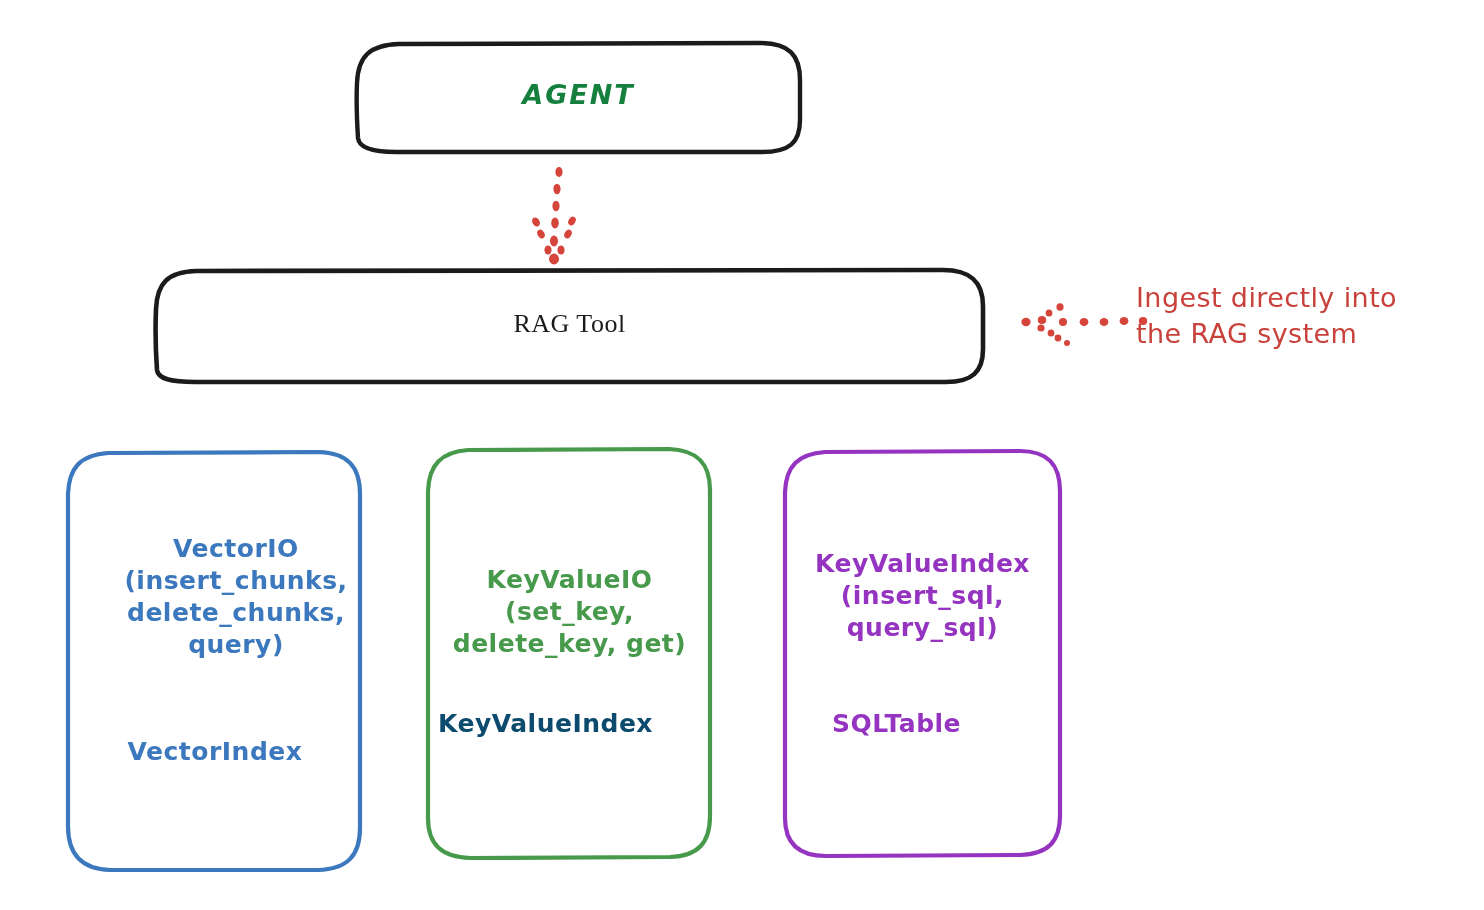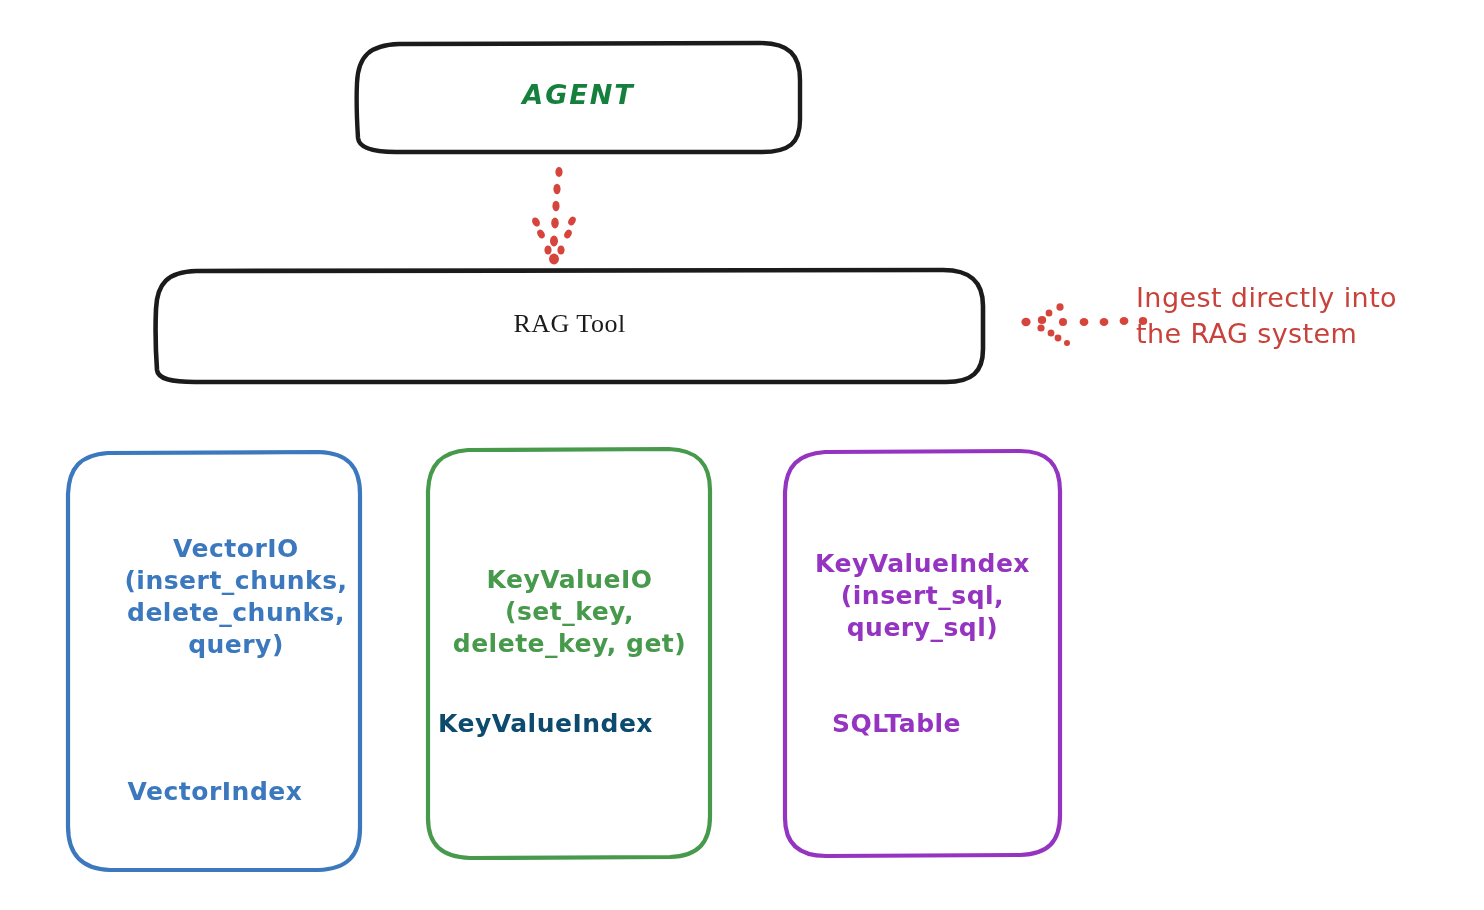--- a/index.html
+++ b/index.html
@@ -62,7 +62,7 @@
     font-weight: 600;
   }
   #vector-api   { left: 70px;  top: 533px; width: 290px; color: #3b78bd; margin-left: 21px; }
-  #vector-index { left: 70px;  top: 776px; width: 290px; color: #3b78bd; }
+  #vector-index { left: 70px;  top: 736px; width: 290px; color: #3b78bd; }
   #kv-api       { left: 428px; top: 564px; width: 283px; color: #47994c; }
   #kv-index     { left: 404px; top: 708px; width: 283px; color: #0c4a6e; }
   #rel-api      { left: 785px; top: 548px; width: 275px; color: #9434c1; }

